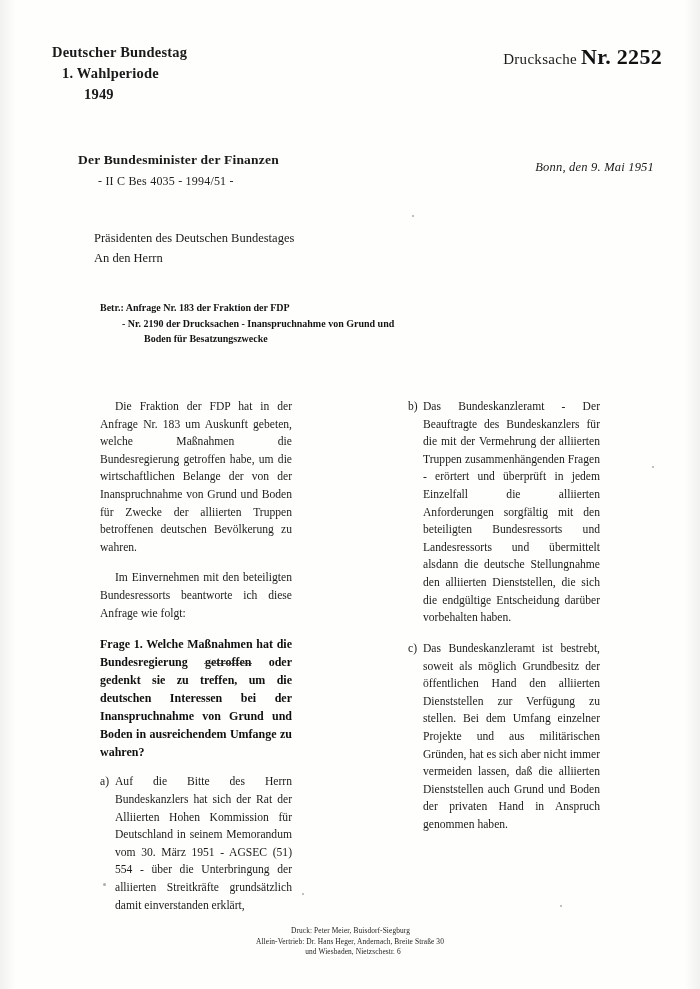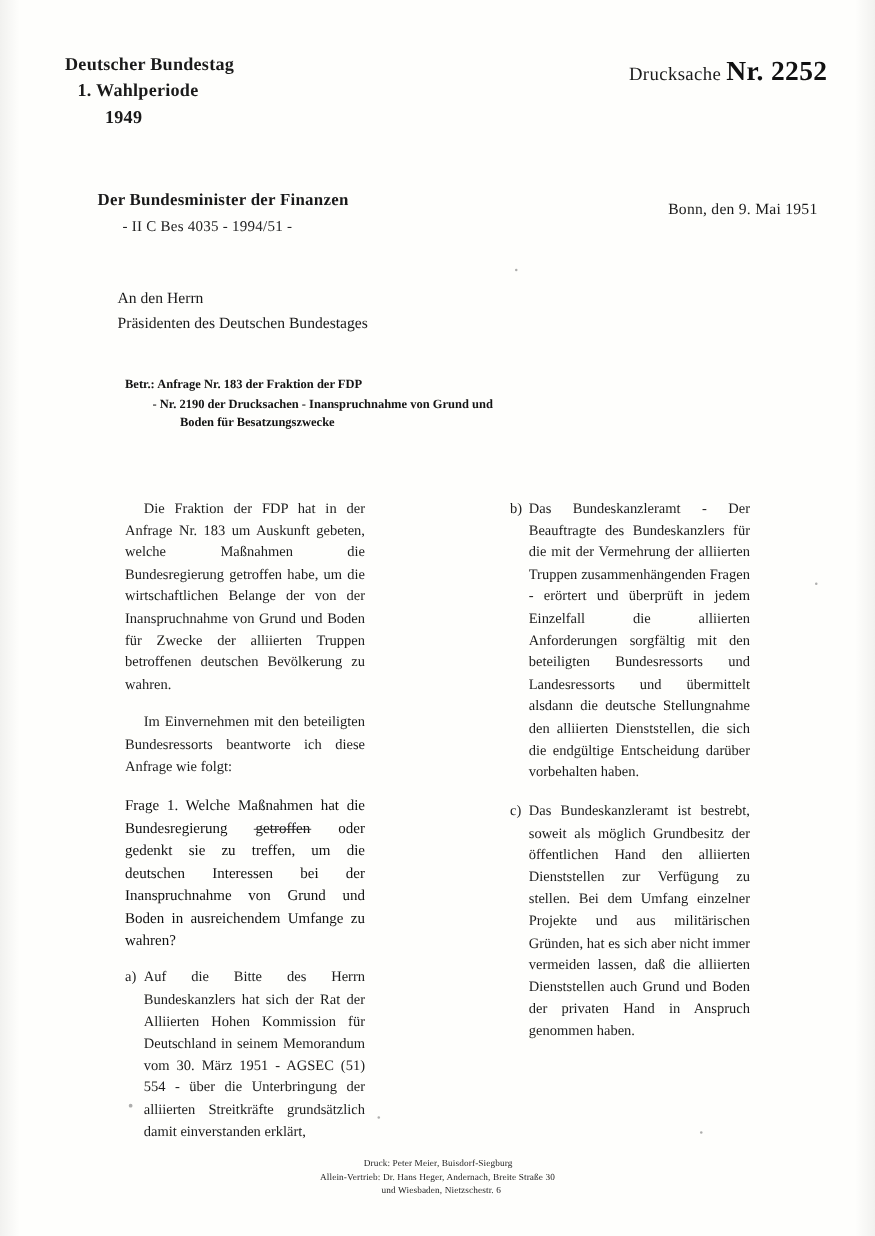--- a/index.html
+++ b/index.html
@@ -89,6 +89,7 @@
     font-size: 12.5px;
     letter-spacing: 0.2px;
     color: #1a1a1a;
+    font-style: italic;
   }
 
   

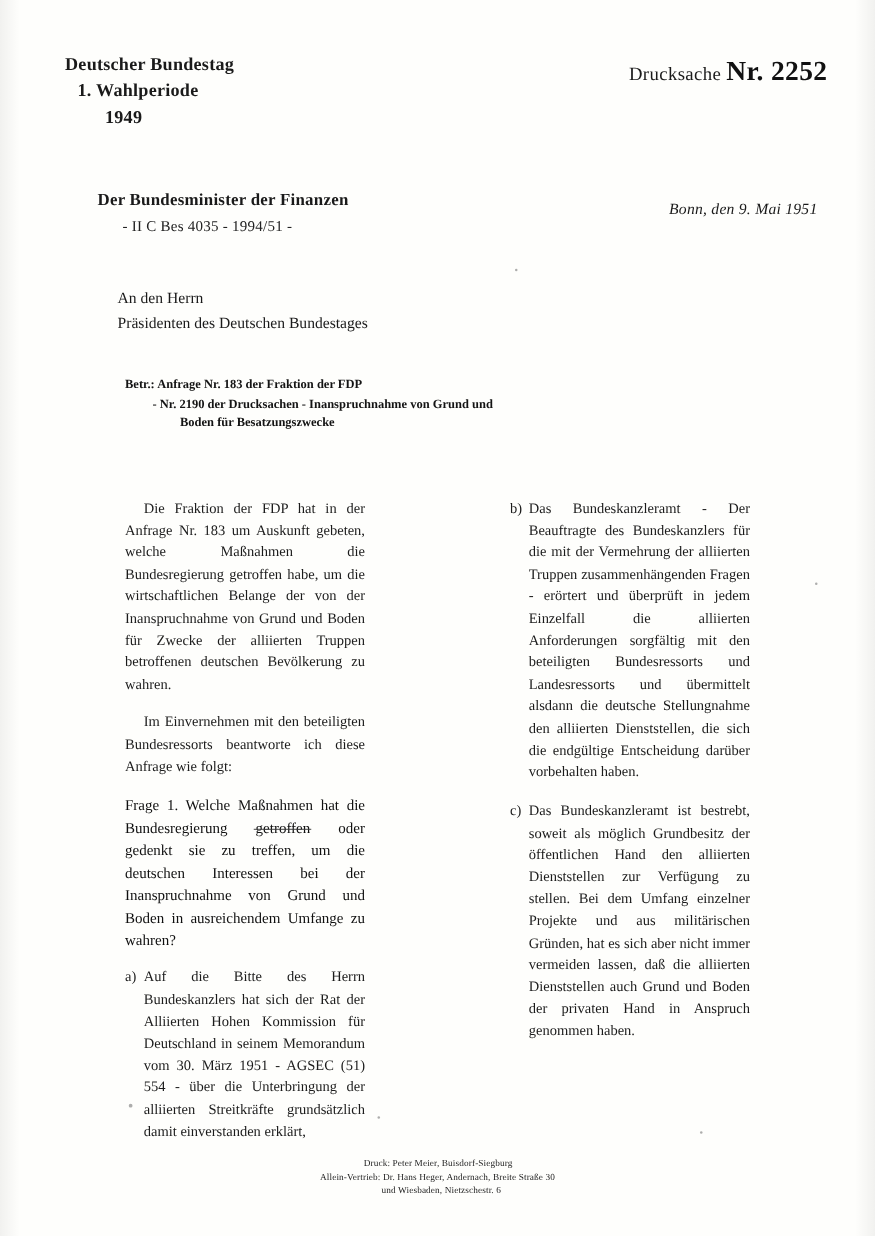--- a/index.html
+++ b/index.html
@@ -229,8 +229,8 @@
     <div class="place-date">Bonn, den 9. Mai 1951</div>
 
     <div class="addressee">
+      <div>Präsidenten des Deutschen Bundestages</div>
       <div>An den Herrn</div>
-      <div>Präsidenten des Deutschen Bundestages</div>
     </div>
 
     <div class="subject">

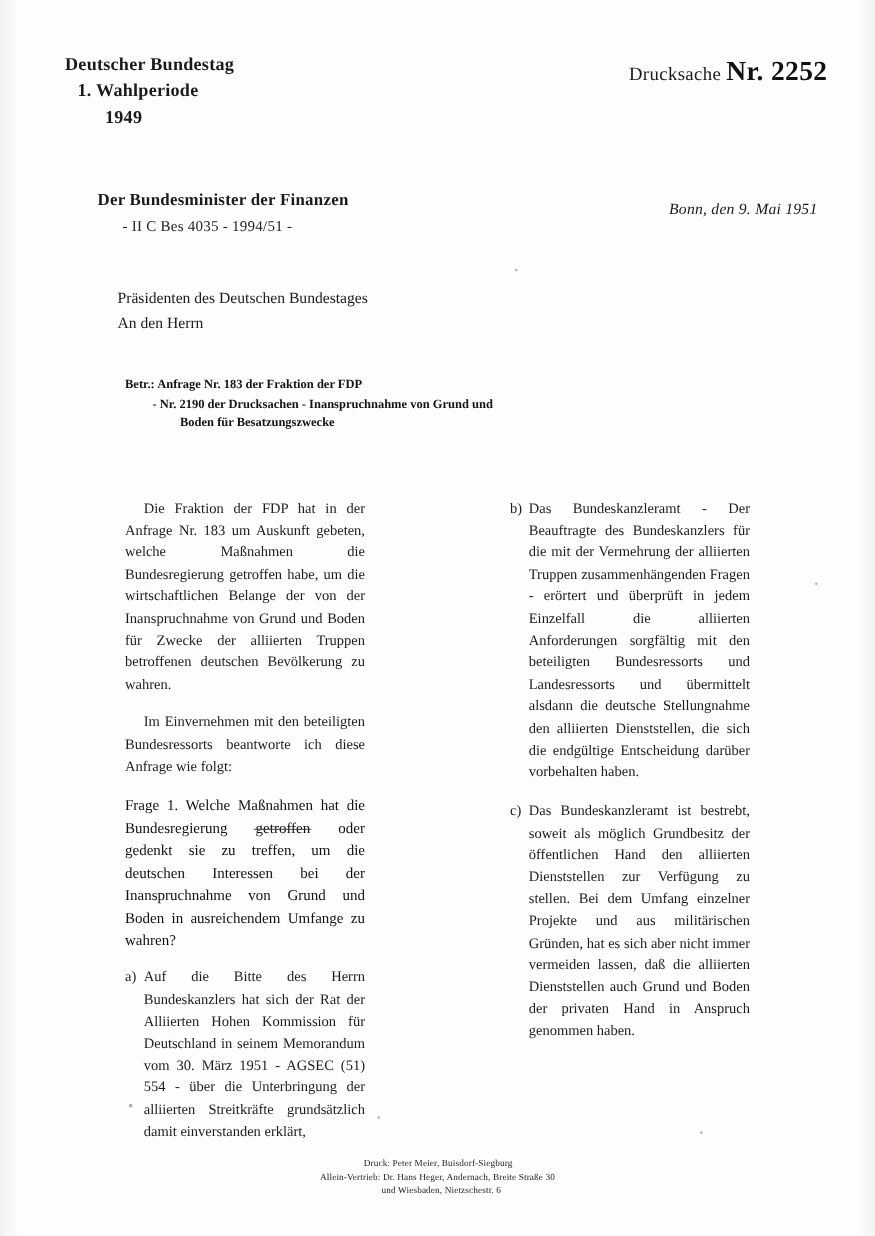--- a/index.html
+++ b/index.html
@@ -137,7 +137,7 @@
   .para.indent { text-indent: 15px; }
 
   .q-head {
-    font-weight: normal;
+    font-weight: bold;
     font-size: 12px;
     line-height: 1.5;
     margin: 0 0 12px 0;

